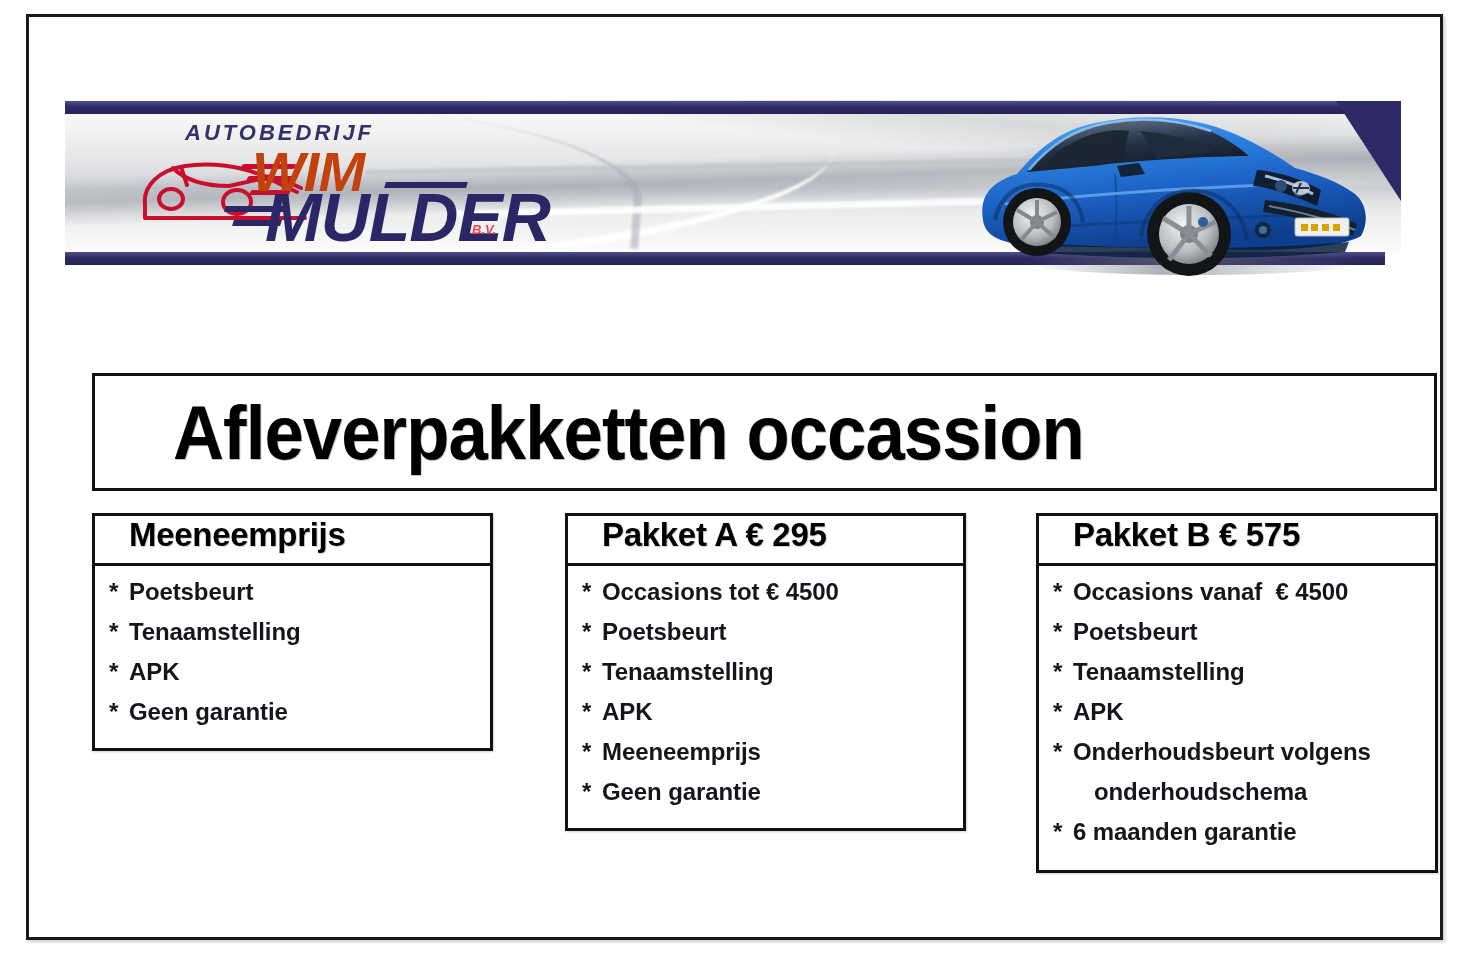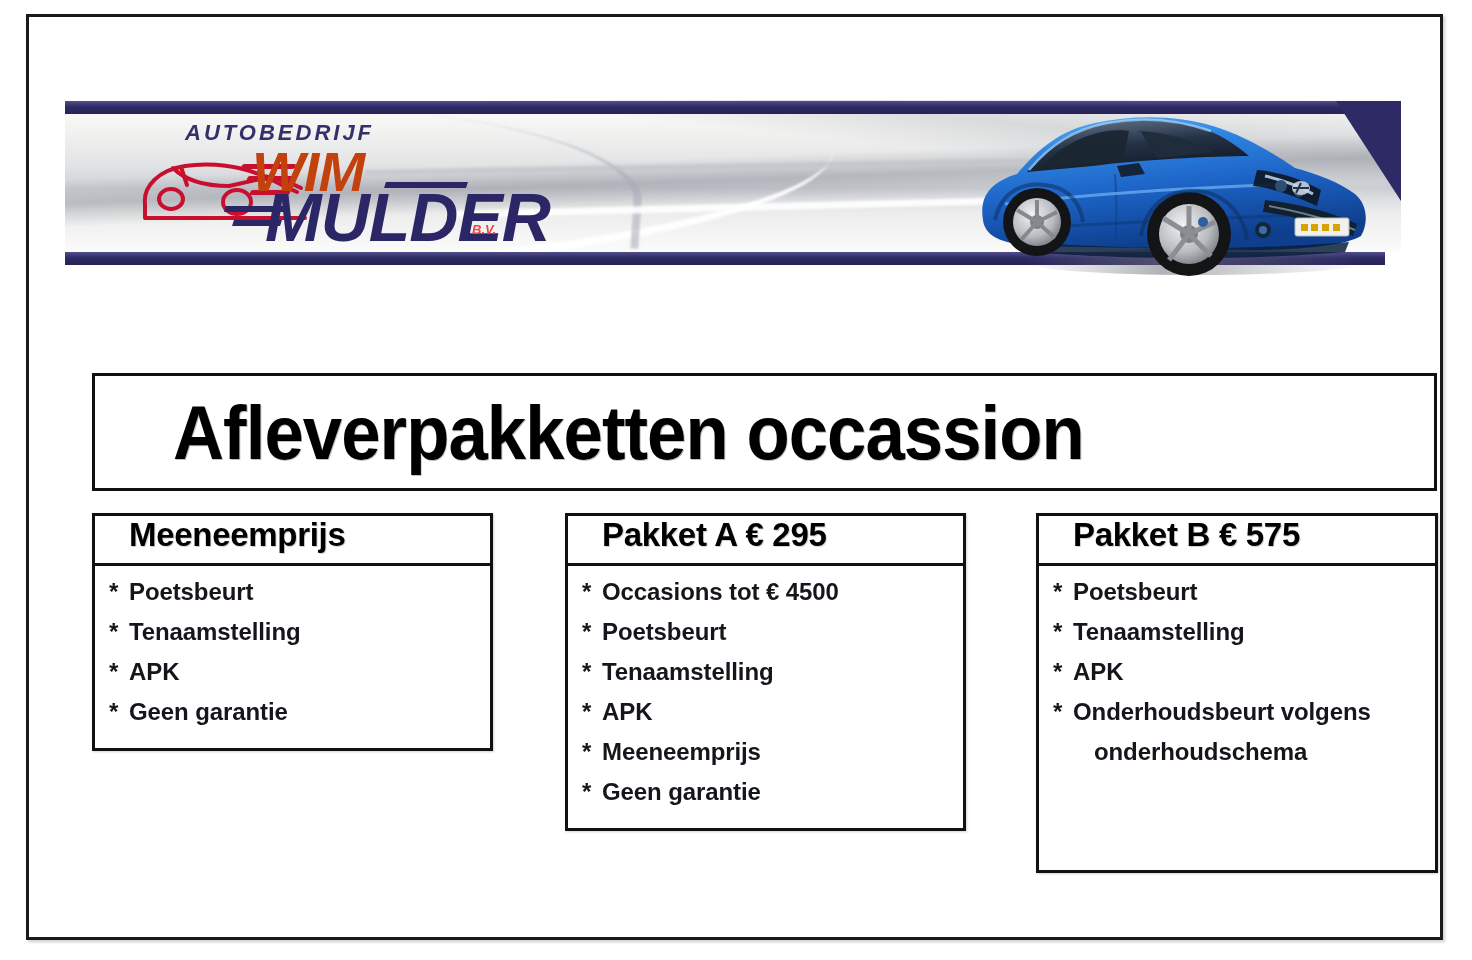--- a/index.html
+++ b/index.html
@@ -454,6 +454,7 @@
       <div class="pkg-title">Pakket B   € 575</div>
     </div>
     <ul class="pkg-list">
+        <li><span class="star">*</span><span>Occasions vanaf  € 4500</span></li>
         <li><span class="star">*</span><span>Poetsbeurt</span></li>
         <li><span class="star">*</span><span>Tenaamstelling</span></li>
         <li><span class="star">*</span><span>APK</span></li>

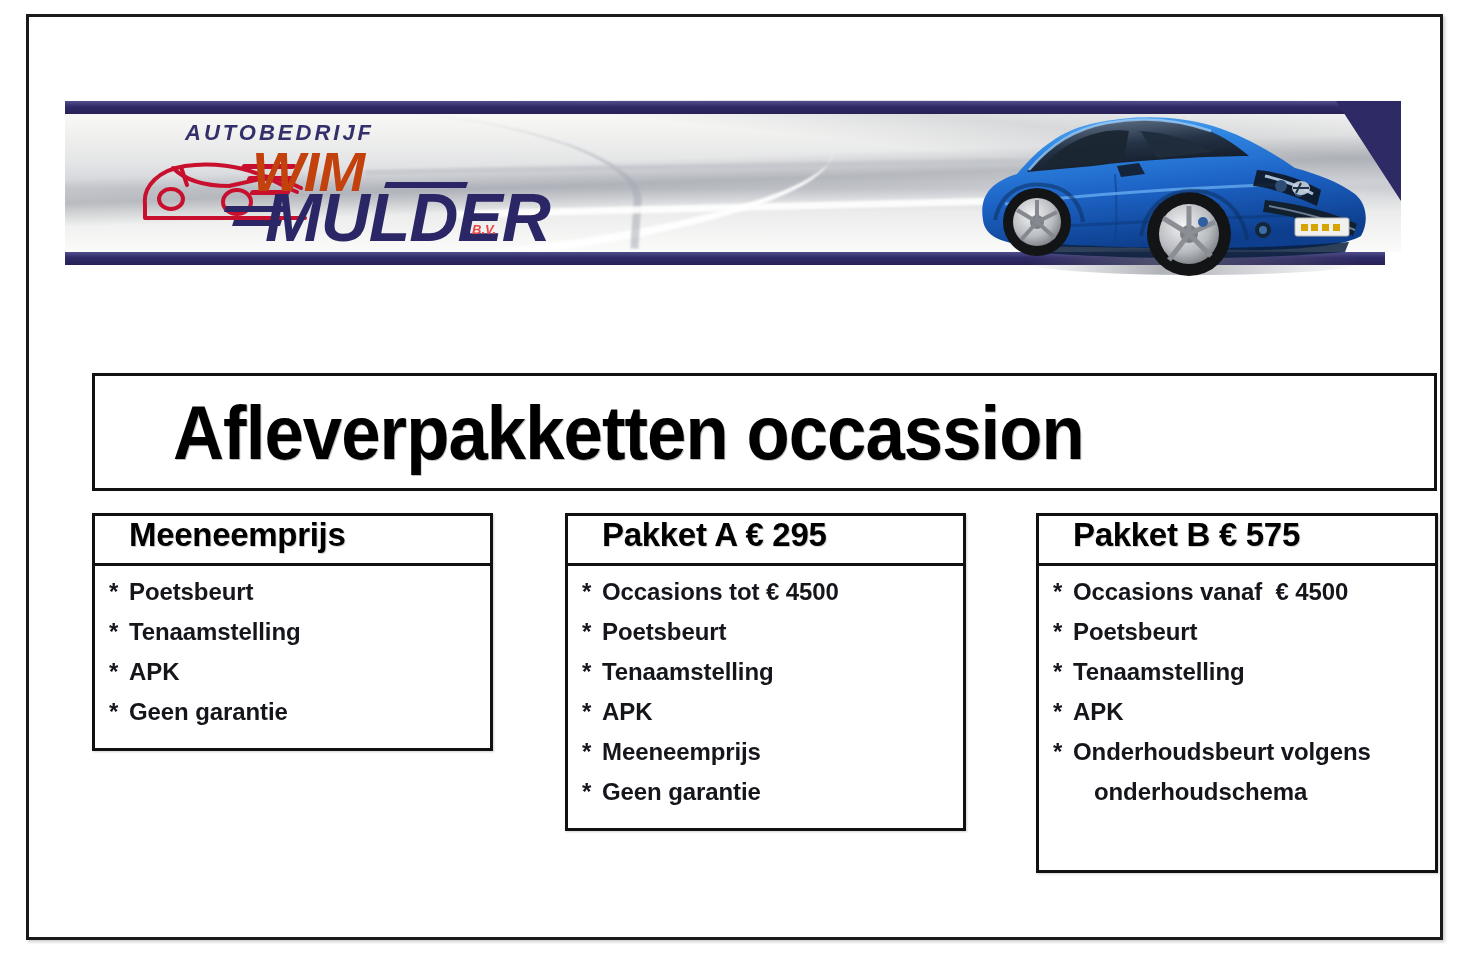--- a/index.html
+++ b/index.html
@@ -460,6 +460,7 @@
         <li><span class="star">*</span><span>APK</span></li>
         <li><span class="star">*</span><span>Onderhoudsbeurt volgens</span></li>
         <li class="cont"><span>onderhoudschema</span></li>
+        <li><span class="star">*</span><span>6 maanden garantie</span></li>
       </ul>
   </div>
 

